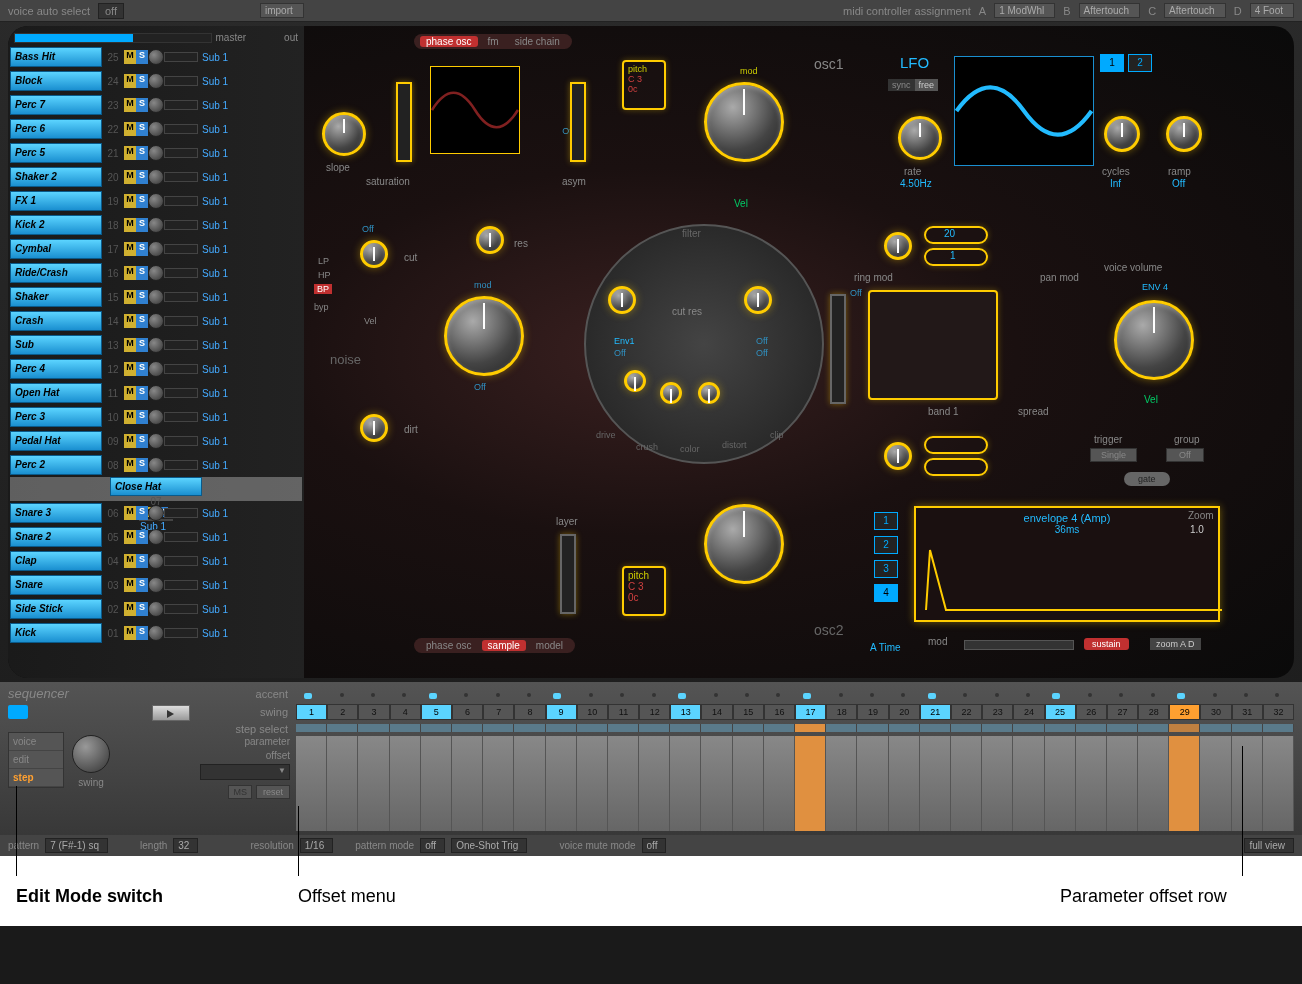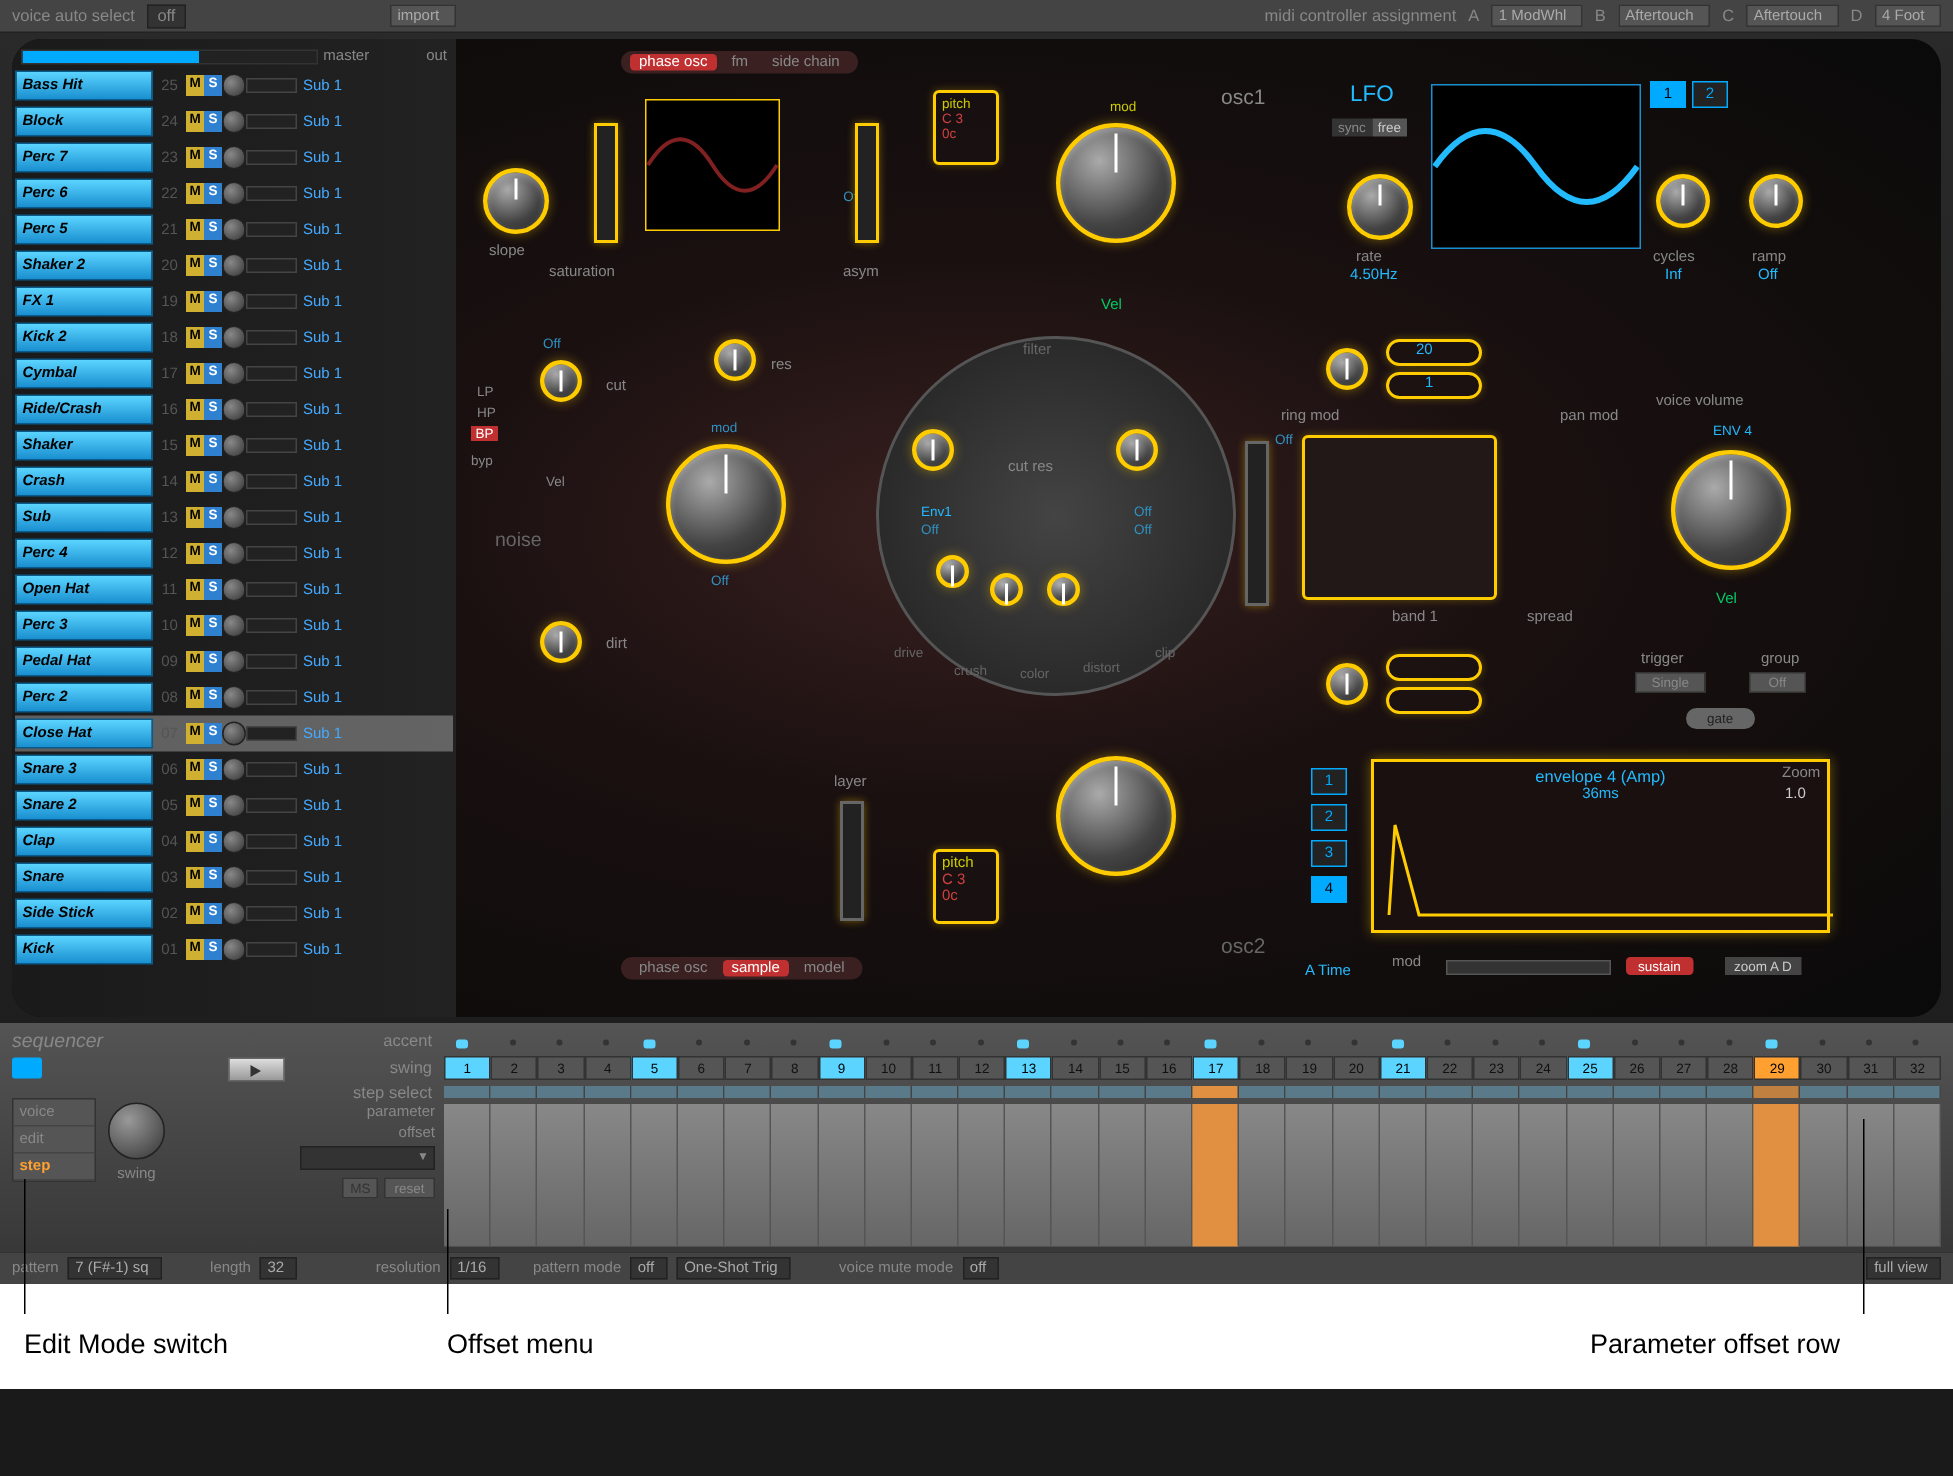--- a/index.html
+++ b/index.html
@@ -117,6 +117,7 @@
   }
   .voice-row.selected {
     background: rgba(200,200,200,0.4);
+    flex-direction: column;
   }
   .synth-panel {
     flex: 1;

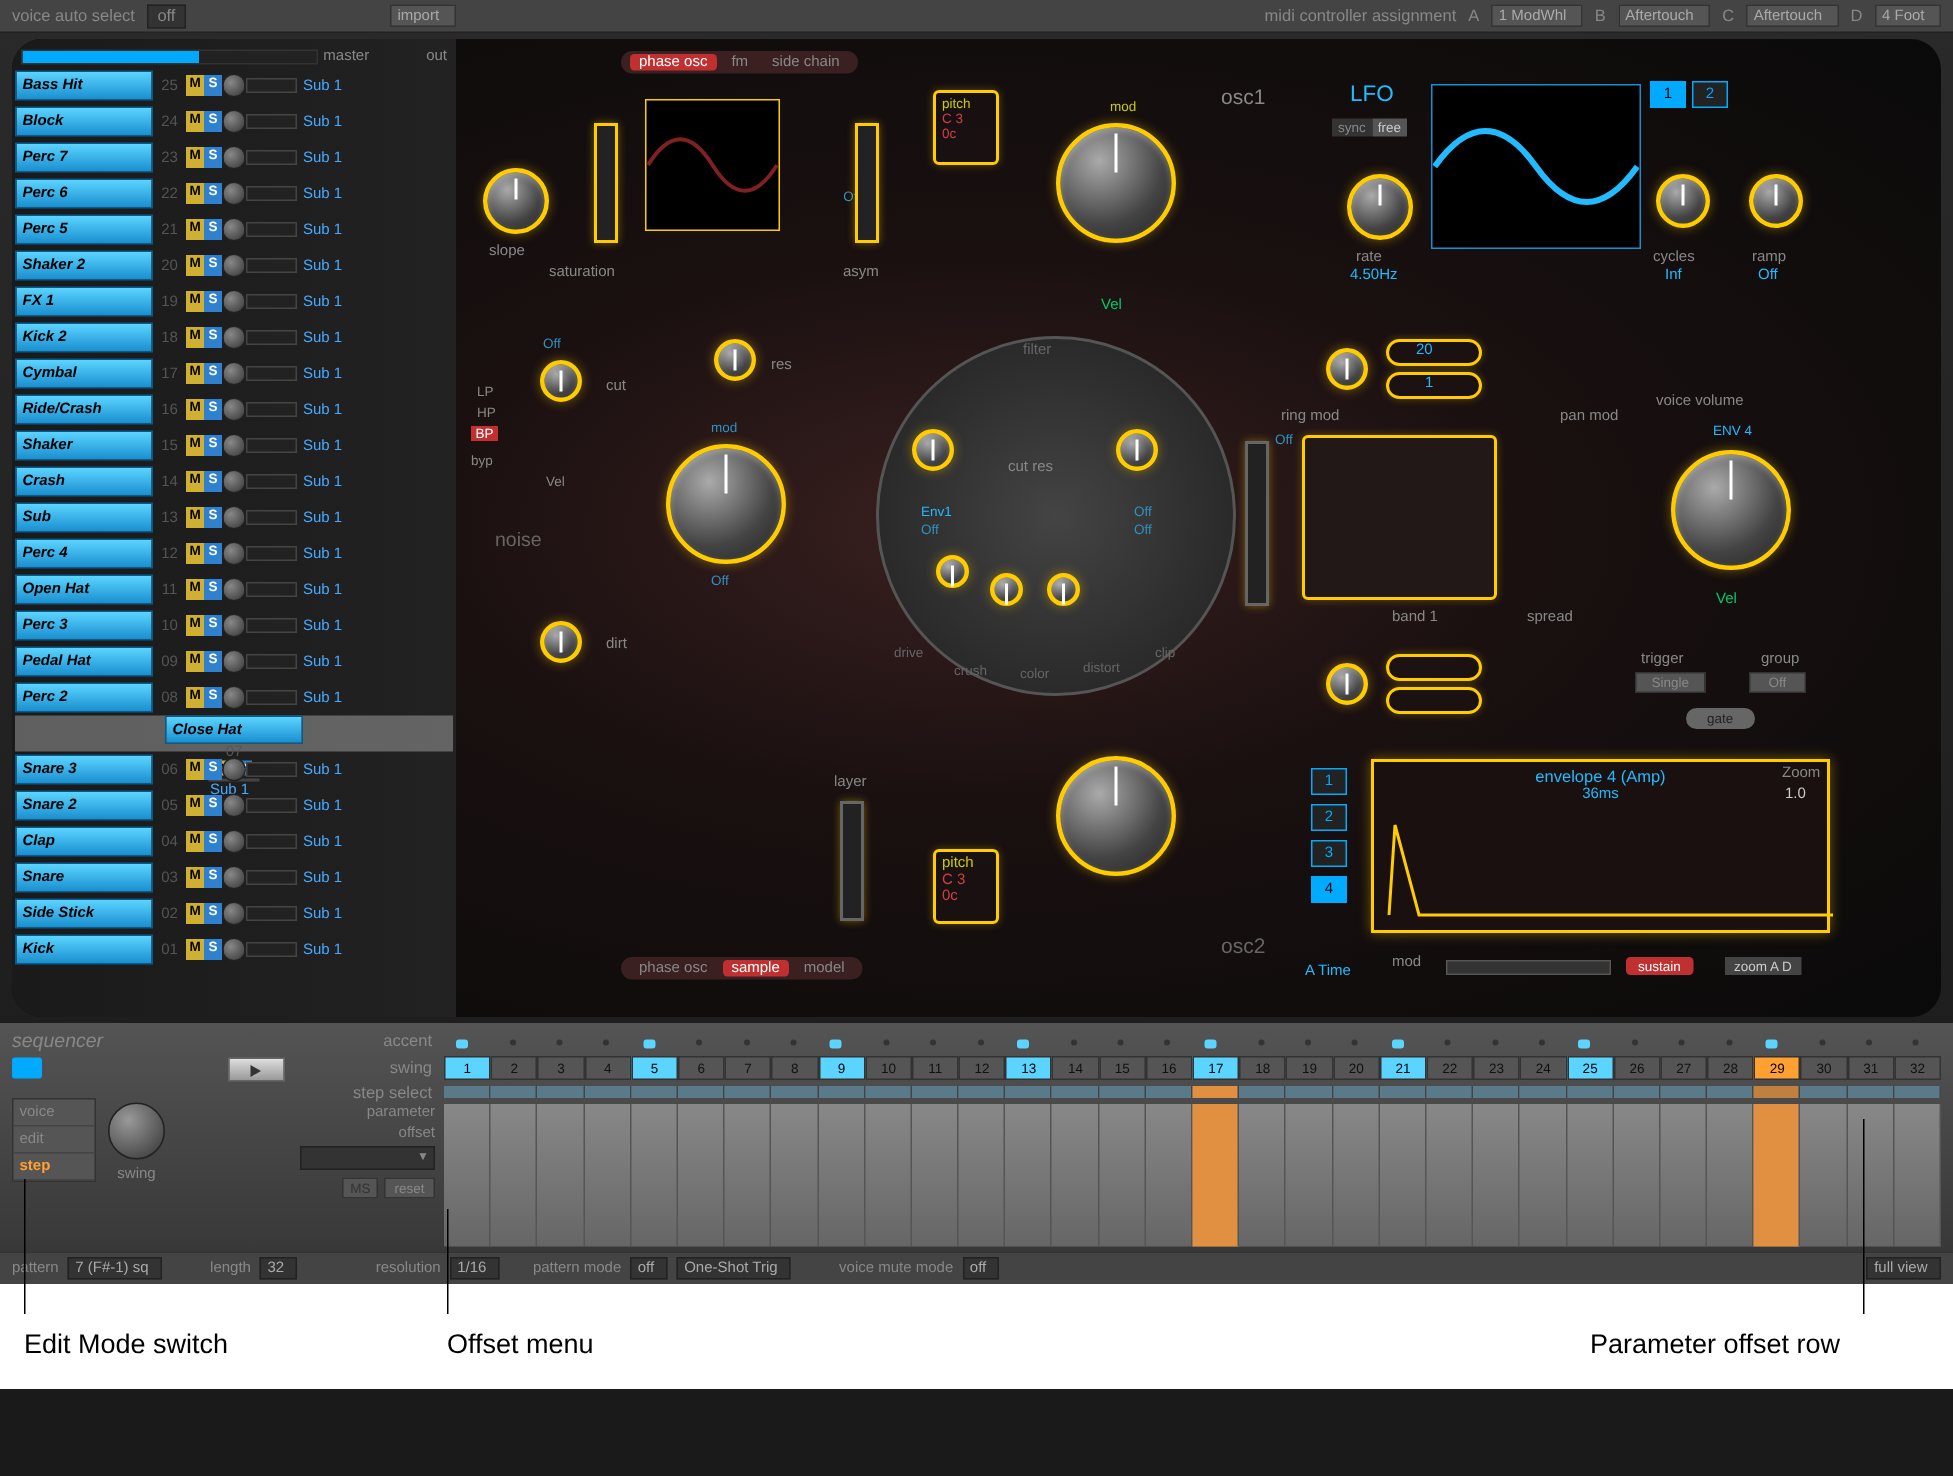--- a/index.html
+++ b/index.html
@@ -981,7 +981,7 @@
 
   <div class="annotations">
     <div class="line" style="left:16px;top:-70px;height:90px;"></div>
-    <div class="txt" style="left:16px;top:30px;">Edit Mode switch</div>
+    <div class="txt" style="left:16px;top:30px;font-weight:bold;">Edit Mode switch</div>
     <div class="line" style="left:298px;top:-50px;height:70px;"></div>
     <div class="txt" style="left:298px;top:30px;">Offset menu</div>
     <div class="line" style="left:1242px;top:-110px;height:130px;"></div>

